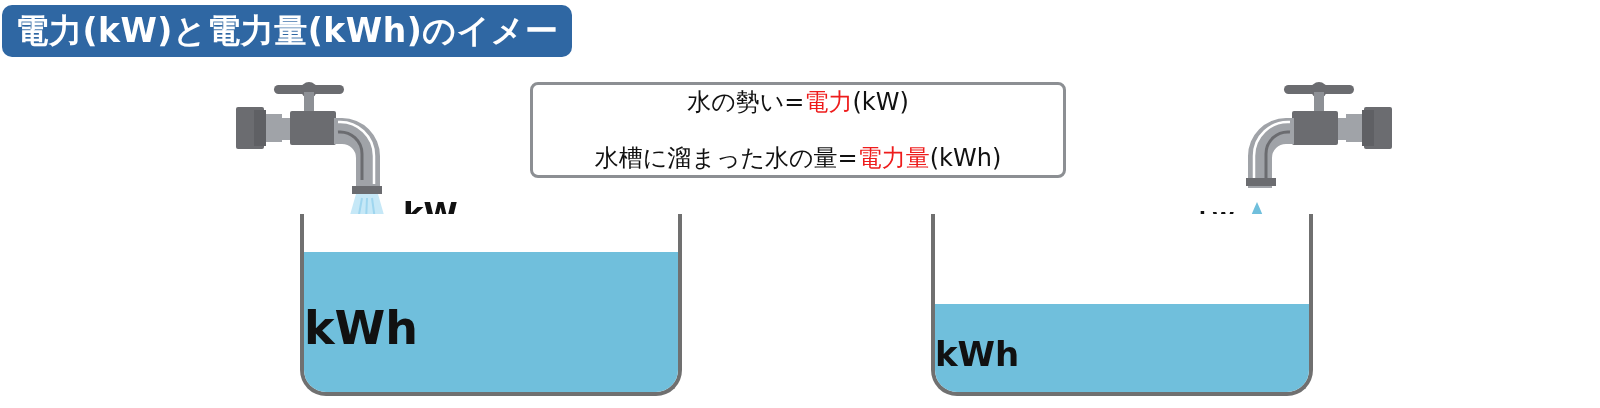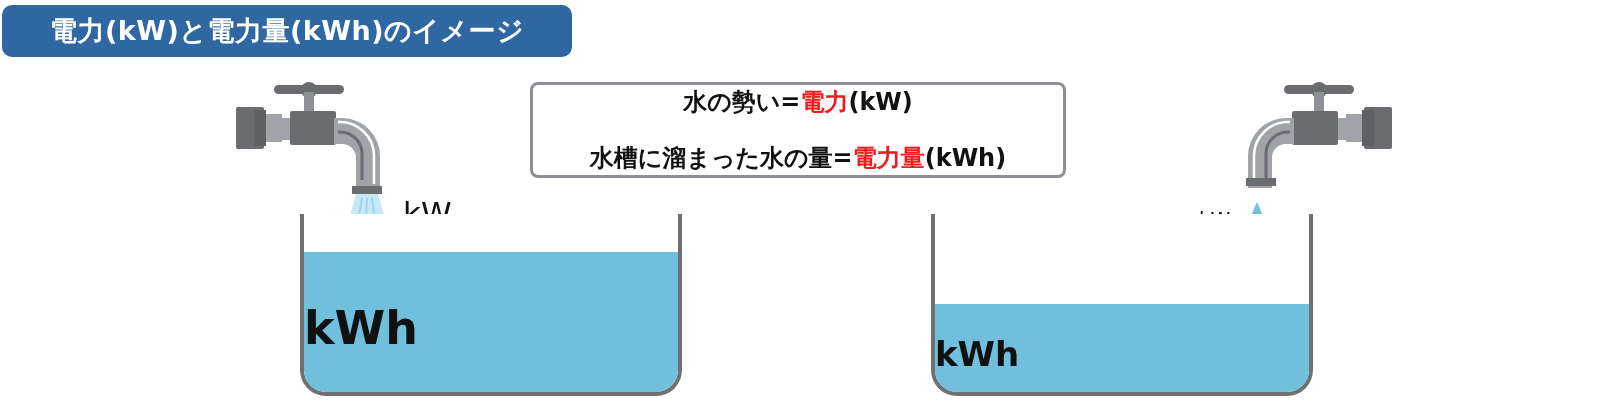--- a/index.html
+++ b/index.html
@@ -7,7 +7,7 @@
          font-family:"DejaVu Sans", "Liberation Sans", sans-serif; }
   .title-badge { position:absolute; left:2px; top:5px; width:570px; height:52px;
     background:#2f67a3; border-radius:10px; color:#fff; font-weight:bold;
-    font-size:27px; line-height:52px; text-align:center; letter-spacing:0.5px; }
+    font-size:33px; line-height:52px; text-align:center; letter-spacing:0.5px; }
   .legend-box { position:absolute; left:530px; top:82px; width:536px; height:96px;
     border:3px solid #8c8f93; border-radius:8px; box-sizing:border-box;
     display:flex; flex-direction:column; justify-content:center; align-items:center;

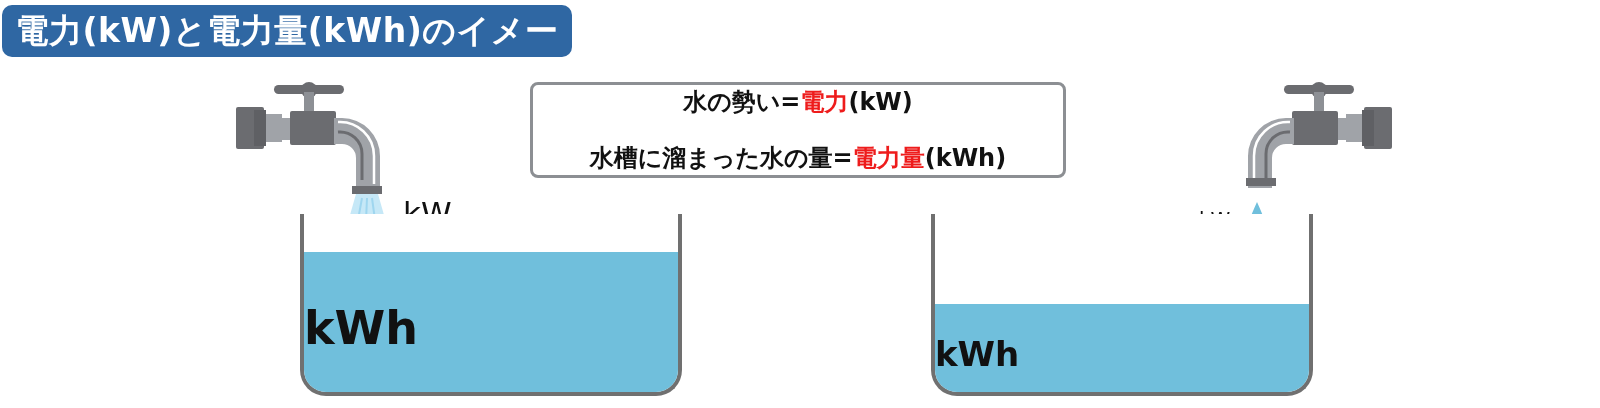--- a/index.html
+++ b/index.html
@@ -11,7 +11,7 @@
   .legend-box { position:absolute; left:530px; top:82px; width:536px; height:96px;
     border:3px solid #8c8f93; border-radius:8px; box-sizing:border-box;
     display:flex; flex-direction:column; justify-content:center; align-items:center;
-    font-weight:bold; font-size:24px; color:#111; line-height:36px;gap:20px; }
+    font-weight:normal; font-size:24px; color:#111; line-height:36px;gap:20px; }
   .red { color:#ee1c1c; }
   .tank { position:absolute; box-sizing:border-box; border-left:4px solid #707070;
     border-right:4px solid #707070; border-bottom:4px solid #707070;

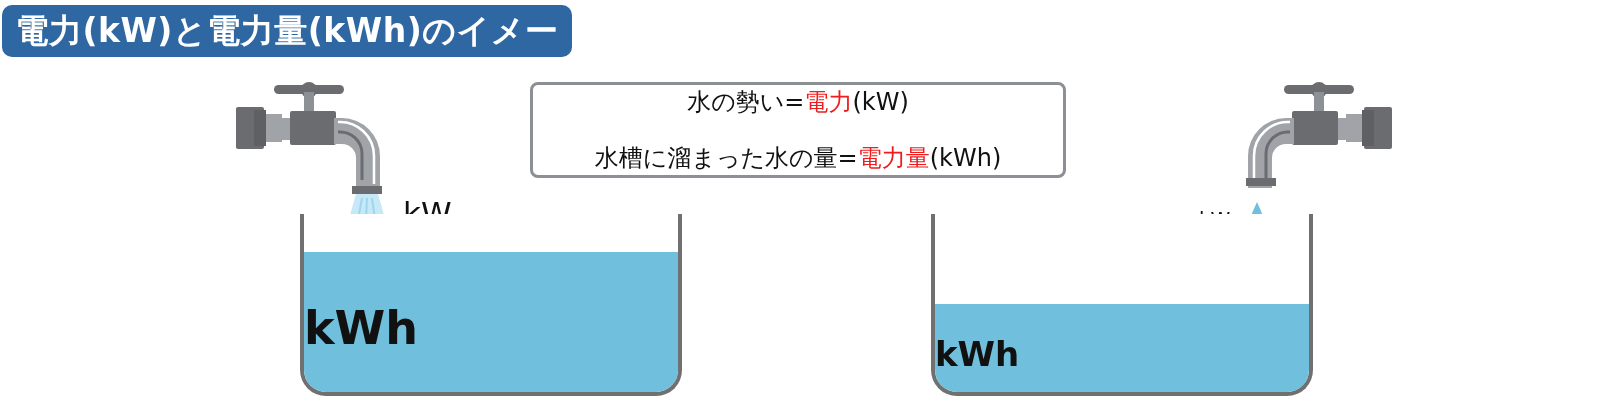--- a/index.html
+++ b/index.html
@@ -19,7 +19,7 @@
   .water { position:absolute; left:0; right:0; bottom:0; background:#70bfdc;
     display:flex; align-items:center; justify-content:flex-start; }
   .kwh { font-weight:bold; color:#111; }
-  .label-kw { position:absolute; font-weight:normal; color:#111; }
+  .label-kw { position:absolute; font-weight:bold; color:#111; }
   svg { position:absolute; overflow:visible; }
 </style>
 </head>

